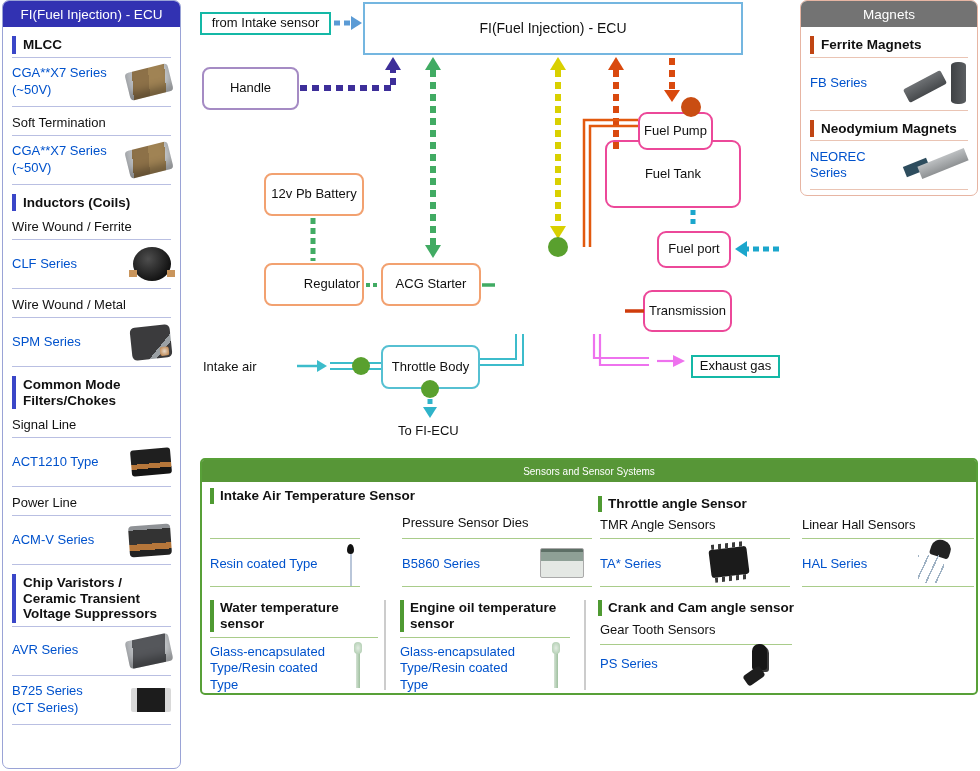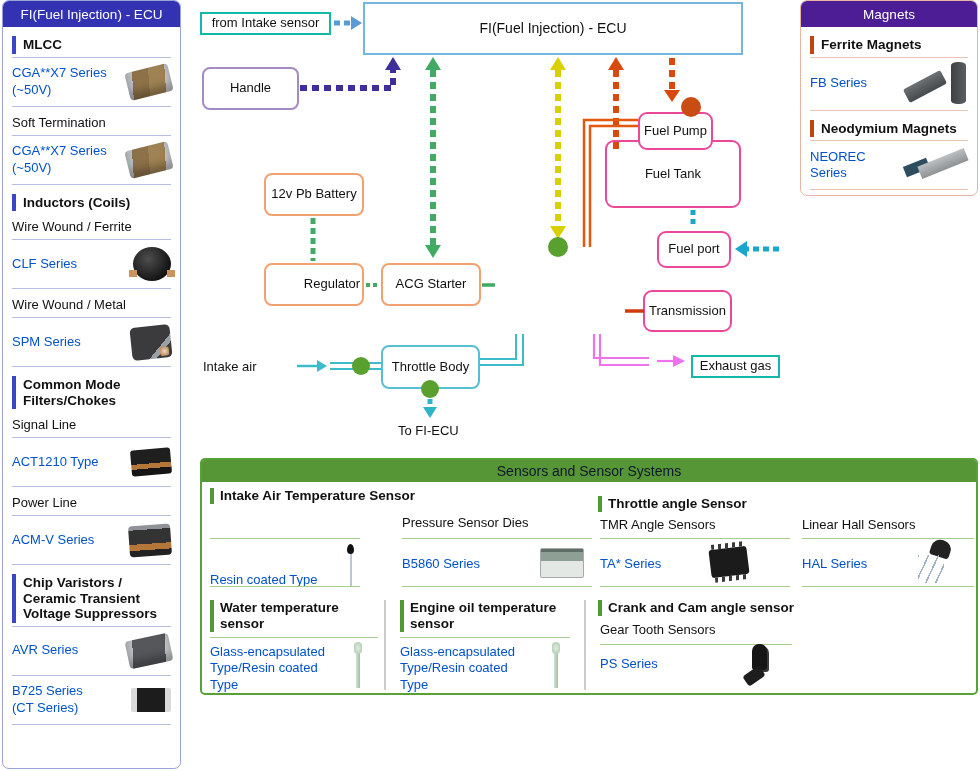--- a/index.html
+++ b/index.html
@@ -15,7 +15,7 @@
   .sidebar{left:2px;top:0;width:179px;height:769px;}
   .sidebar .panel-hd{background:#3232b2;}
   .magnets{left:800px;top:0;width:178px;height:196px;border-color:#e7b5a3;}
-  .magnets .panel-hd{background:#4c1d95;}
+  .magnets .panel-hd{background:#737373;}
   .pbody{padding:0 9px;}
   .sec{display:flex;gap:7px;margin:9px 0 3px;}
   .sec .bar{width:4px;flex:0 0 auto;background:#3a46c8;}

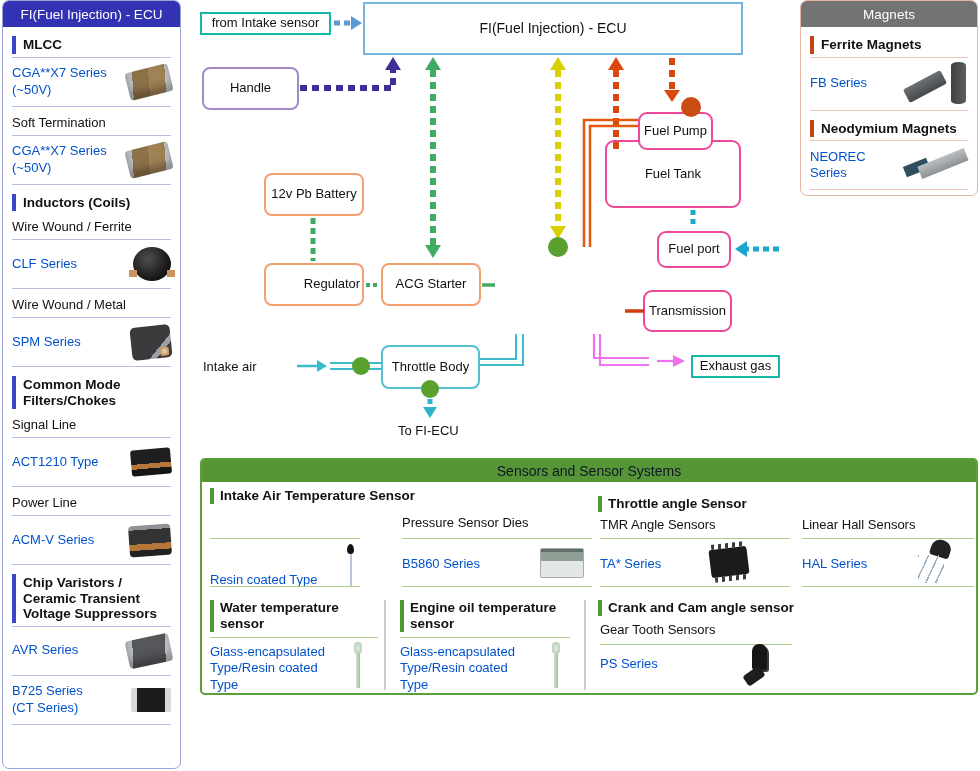--- a/index.html
+++ b/index.html
@@ -101,8 +101,8 @@
   
   .sn-panel{position:absolute;left:200px;top:458px;width:778px;height:237px;
             border:2px solid #58a038;border-radius:5px;box-sizing:border-box;background:#fff;}
-  .sn-hd{height:22px;background:#579637;color:#0f172a;display:flex;align-items:center;
-         justify-content:center;font-size:14px;border-radius:2px 2px 0 0;}
+  .sn-hd{height:22px;background:#579637;color:#ffffff;display:flex;align-items:center;
+         justify-content:center;font-size:10px;border-radius:2px 2px 0 0;}
   .sn{position:absolute;box-sizing:border-box;}
   .sn-sec{display:flex;gap:6px;}
   .sn-sec .bar{width:4px;flex:0 0 auto;background:#4f9a32;}

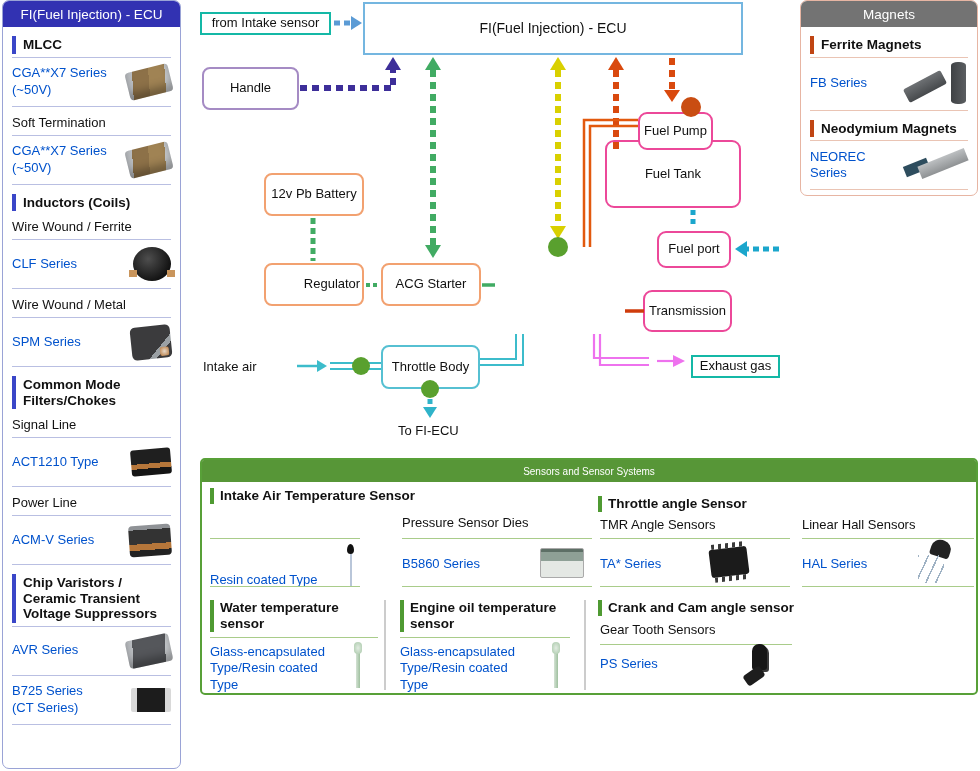--- a/index.html
+++ b/index.html
@@ -304,7 +304,7 @@
     <div class="sn sn-label" style="left:200px;top:55px;">Pressure Sensor Dies</div>
     <div class="sn sn-ul" style="left:8px;top:78px;width:150px;"></div>
     <div class="sn sn-ul" style="left:200px;top:78px;width:190px;"></div>
-    <div class="sn lnk" style="left:8px;top:112px;">Resin coated Type</div>
+    <div class="sn lnk" style="left:8px;top:96px;">Resin coated Type</div>
     <div class="sn ph ic-pin" style="left:142px;top:84px;"></div>
     <div class="sn lnk" style="left:200px;top:96px;">B5860 Series</div>
     <div class="sn ph ic-b5860" style="left:338px;top:88px;"></div>

